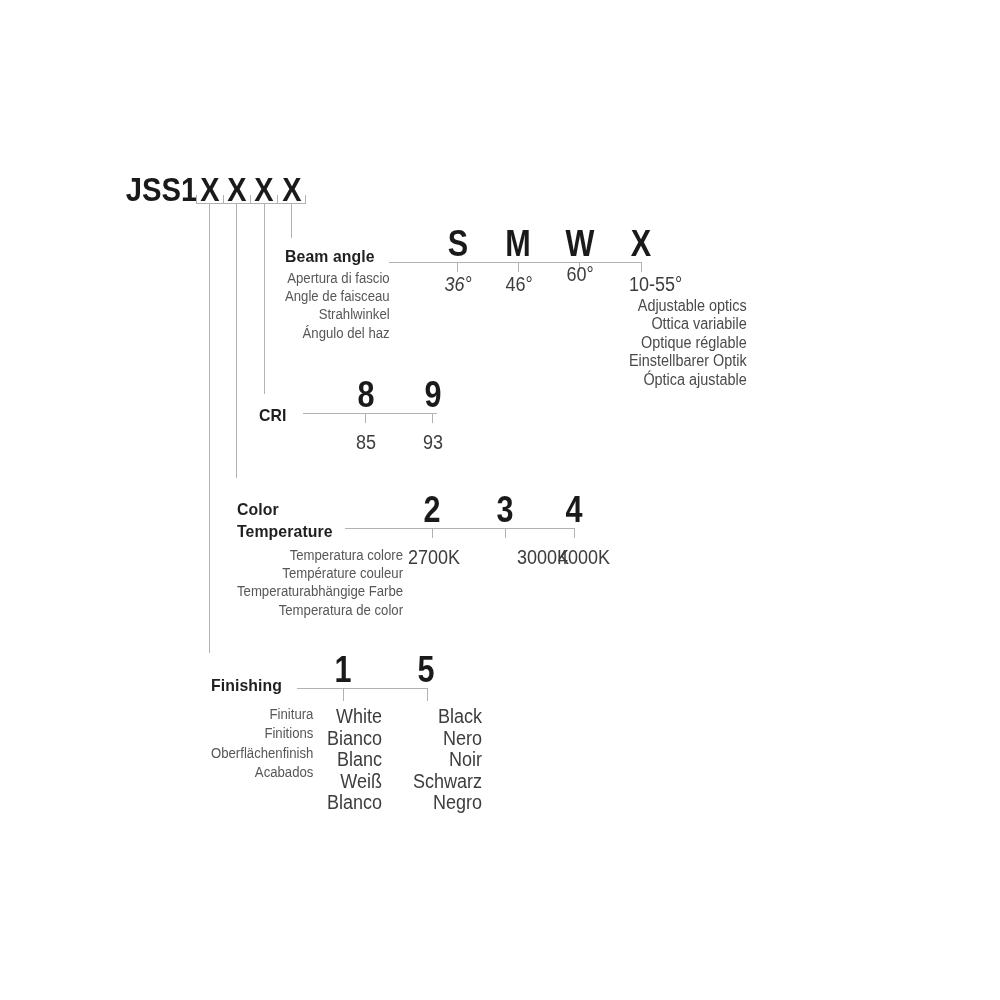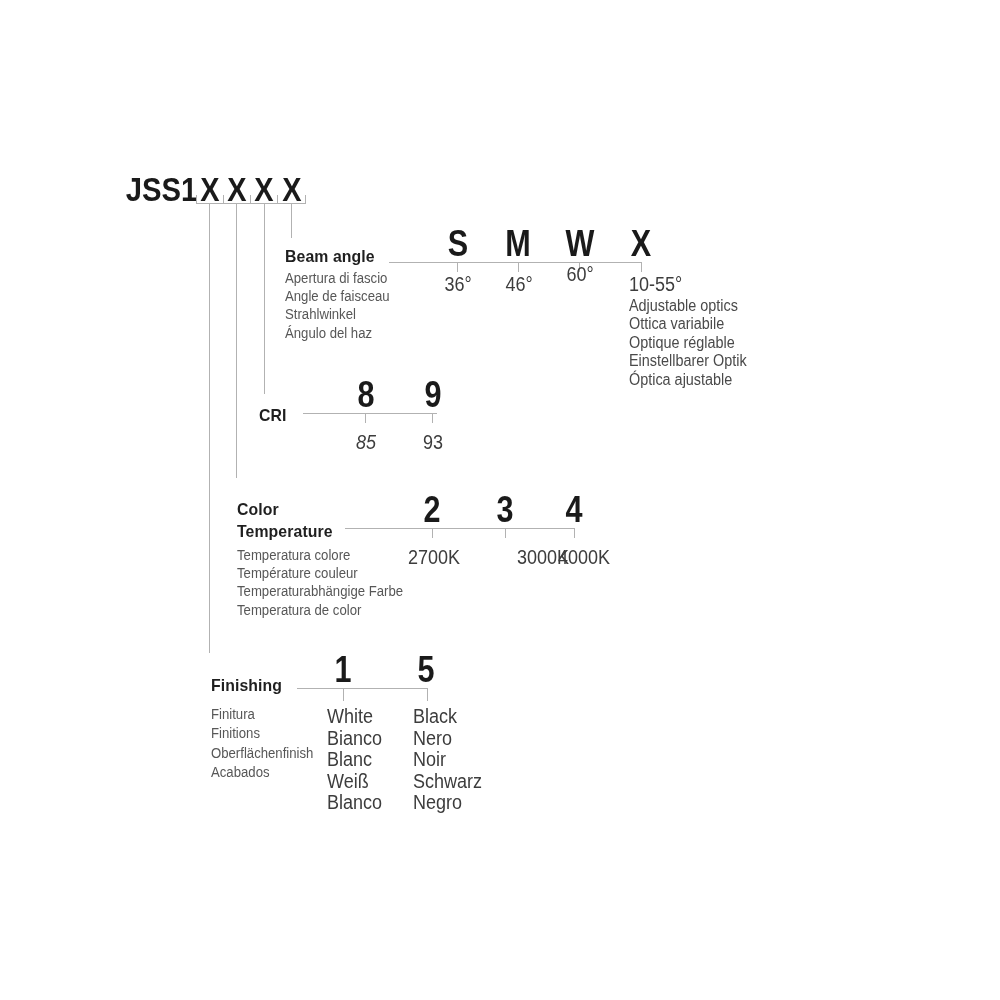--- a/index.html
+++ b/index.html
@@ -4,7 +4,7 @@
 <style>
   html,body{margin:0;padding:0;background:#ffffff;}
   body{font-family:"Liberation Sans", sans-serif; -webkit-font-smoothing:antialiased;}
-  .canvas{position:relative;width:1000px;height:1000px;background:#ffffff;overflow:hidden;}
+  .canvas{position:relative;width:1000px;height:1000px;background:#ffffff;overflow:hidden;text-align:right;}
 
   
   .hl{position:absolute;height:1px;background:#b2b2b2;}

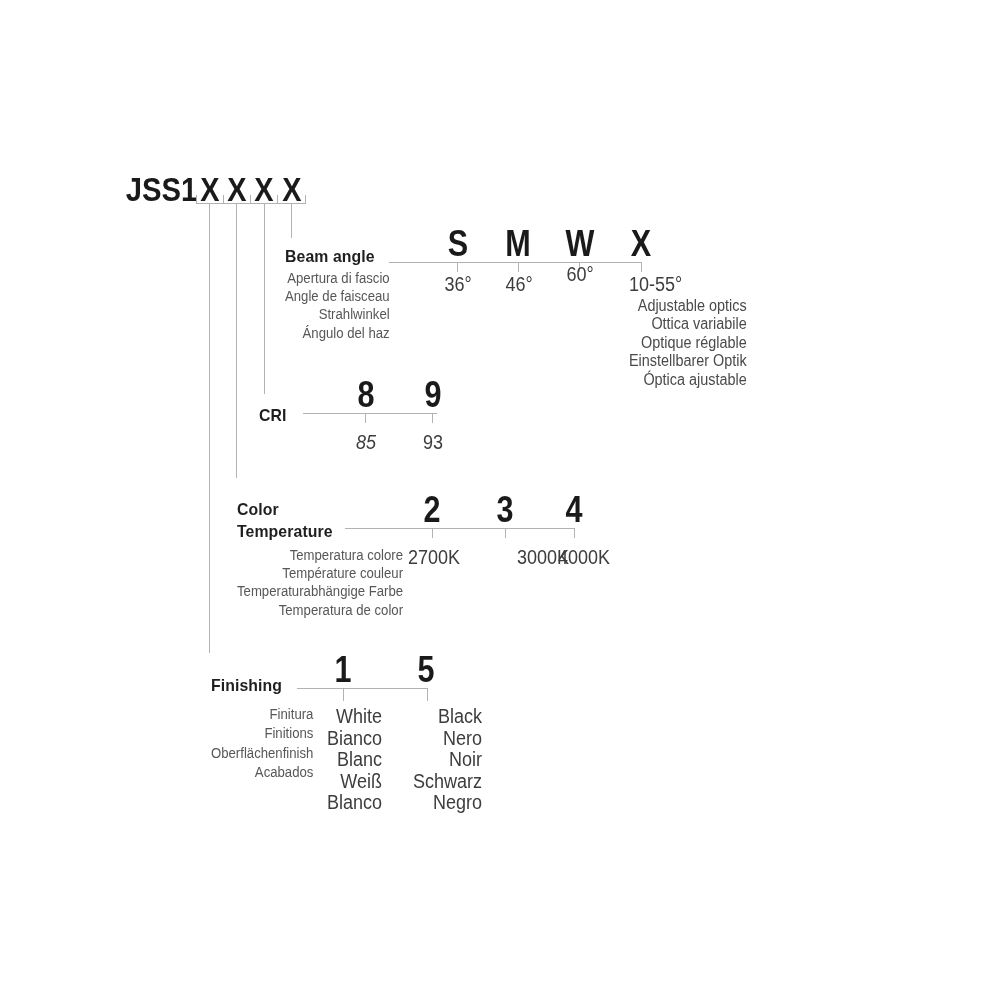--- a/index.html
+++ b/index.html
@@ -87,7 +87,7 @@
   <div class="code" style="left:579.5px;top:226px;"><span>W</span></div>
   <div class="code" style="left:640.5px;top:226px;"><span>X</span></div>
 
-  <div class="valc" style="left:458px;top:273px;"><span>36°</span></div>
+  <div class="valc" style="left:458px;top:273px;font-style:italic;"><span>36°</span></div>
   <div class="valc" style="left:519px;top:273px;"><span>46°</span></div>
   <div class="valc" style="left:580px;top:263px;"><span>60°</span></div>
   <div class="vall" style="left:629px;top:273px;">10-55°</div>

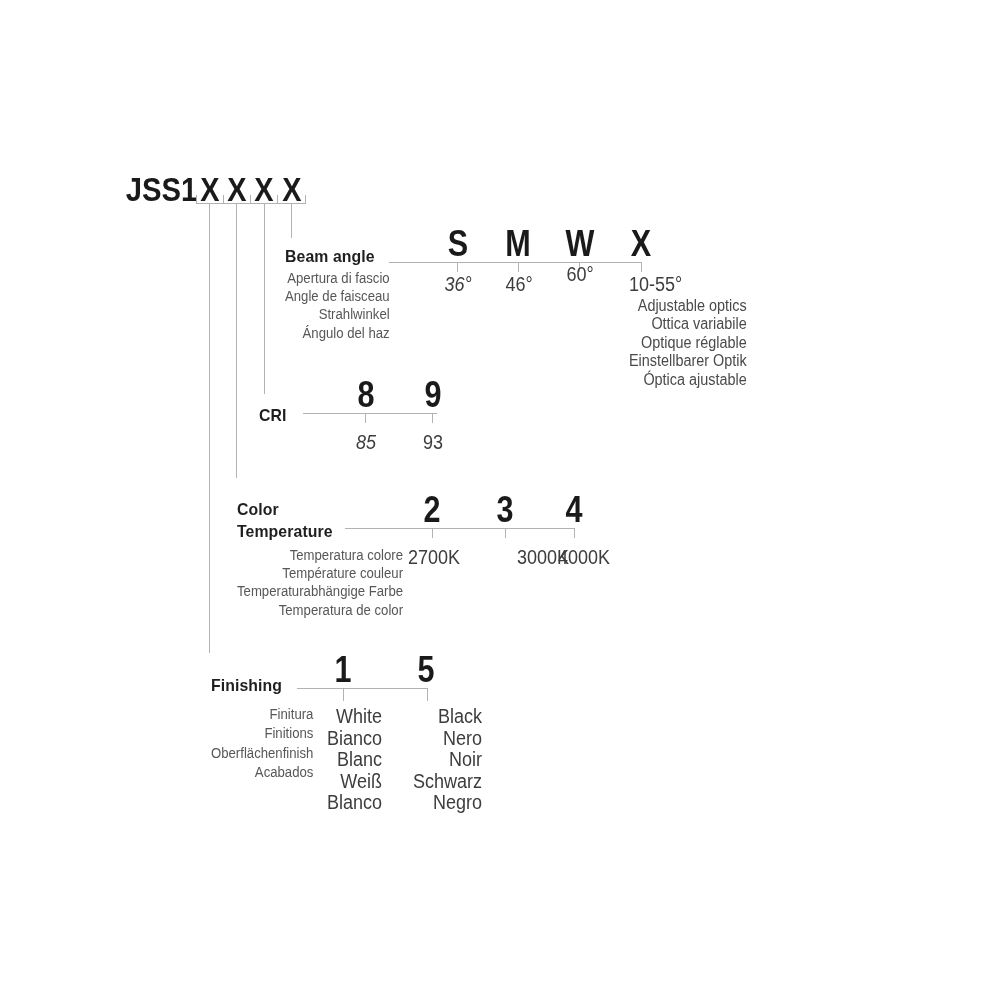--- a/index.html
+++ b/index.html
@@ -108,7 +108,7 @@
   <div class="code" style="left:365.5px;top:377px;"><span>8</span></div>
   <div class="code" style="left:432.5px;top:377px;"><span>9</span></div>
 
-  <div class="valc" style="left:366px;top:431px;font-style:italic;"><span>85</span></div>
+  <div class="valc" style="left:366px;top:431px;"><span>85</span></div>
   <div class="valc" style="left:433px;top:431px;"><span>93</span></div>
 
   <div class="slabel" style="left:237px;top:499px;">Color</div>

